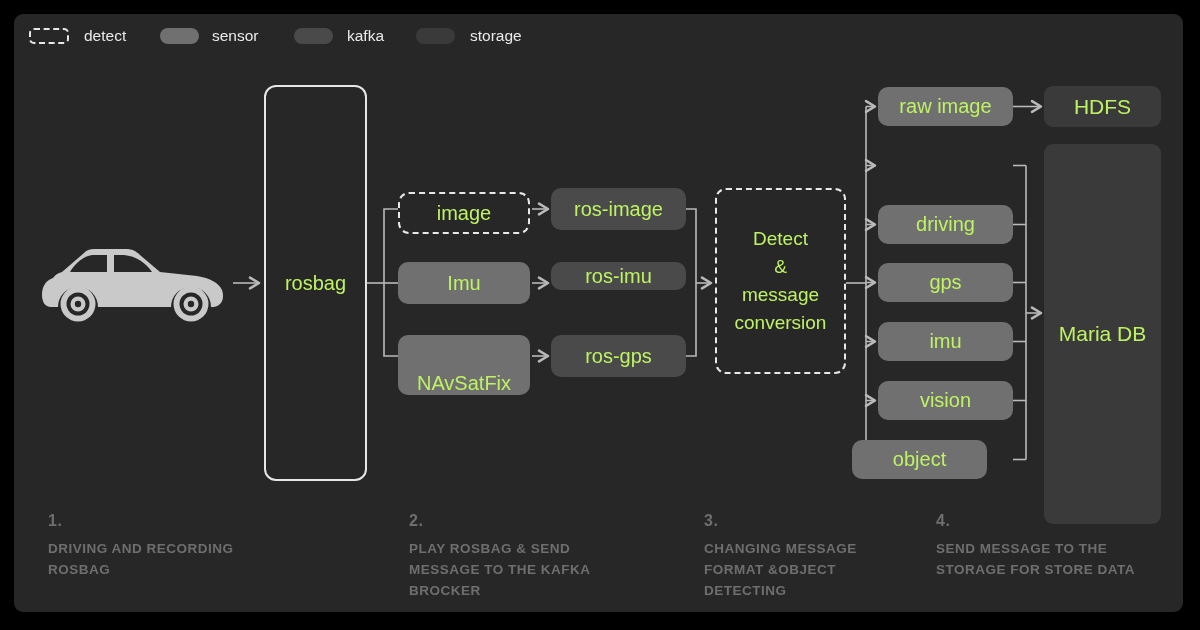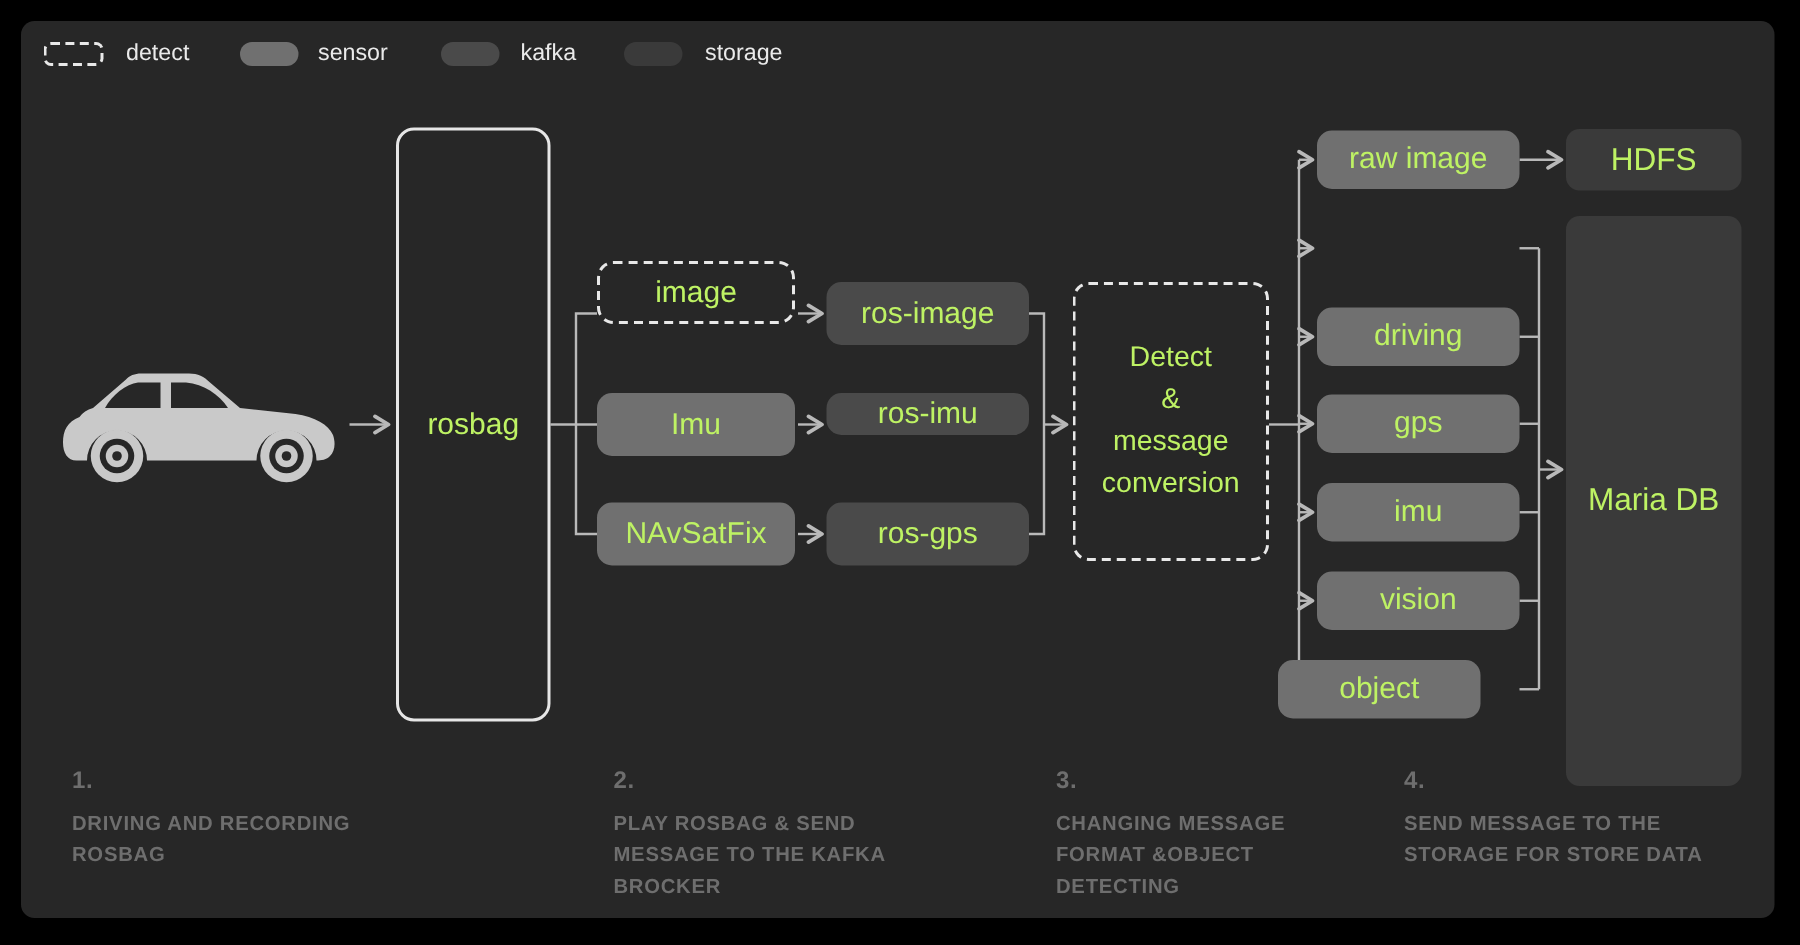--- a/index.html
+++ b/index.html
@@ -126,7 +126,7 @@
     <span>rosbag</span>
   </div>
 
-  <div class="node dashed" style="left:398px; top:174px; width:132px; height:42px;">
+  <div class="node dashed" style="left:398px; top:192px; width:132px; height:42px;">
     <span>image</span>
   </div>
   <div class="node fill-sensor" style="left:398px; top:262px; width:132px; height:42px;">

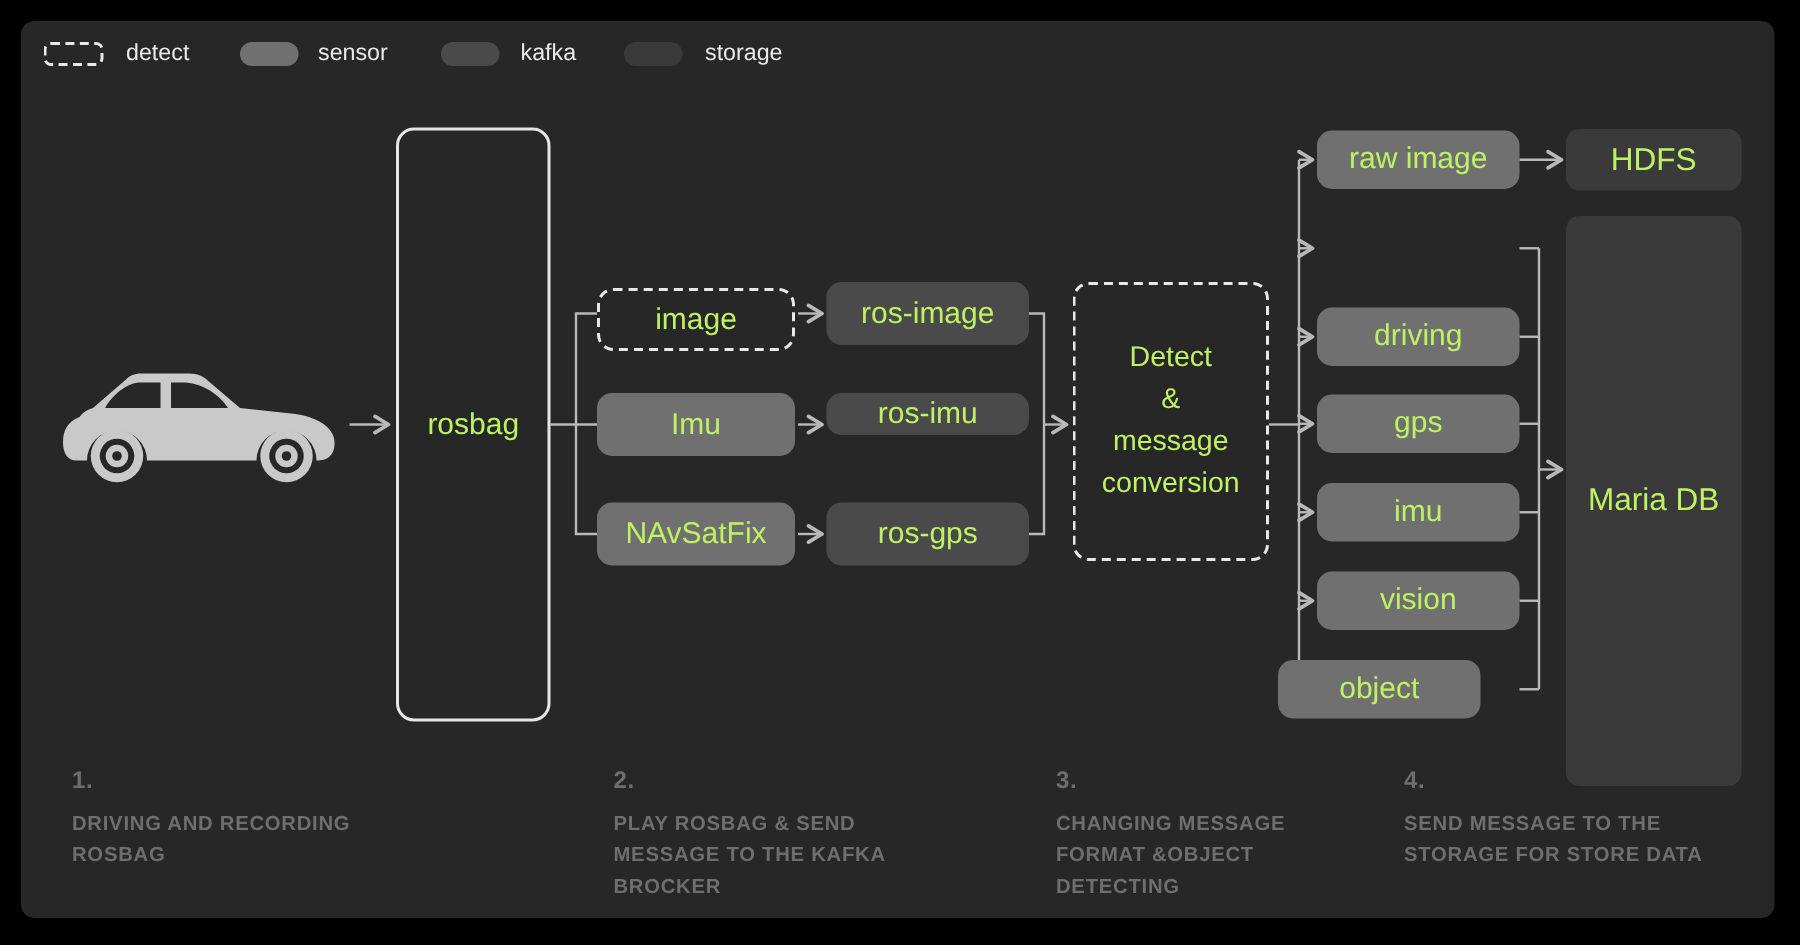--- a/index.html
+++ b/index.html
@@ -132,7 +132,7 @@
   <div class="node fill-sensor" style="left:398px; top:262px; width:132px; height:42px;">
     <span>Imu</span>
   </div>
-  <div class="node fill-sensor" style="left:398px; top:335px; width:132px; height:42px;">
+  <div class="node fill-sensor" style="left:398px; top:335px; width:132px; height:60px;align-items:flex-end;">
     <span>NAvSatFix</span>
   </div>
 

